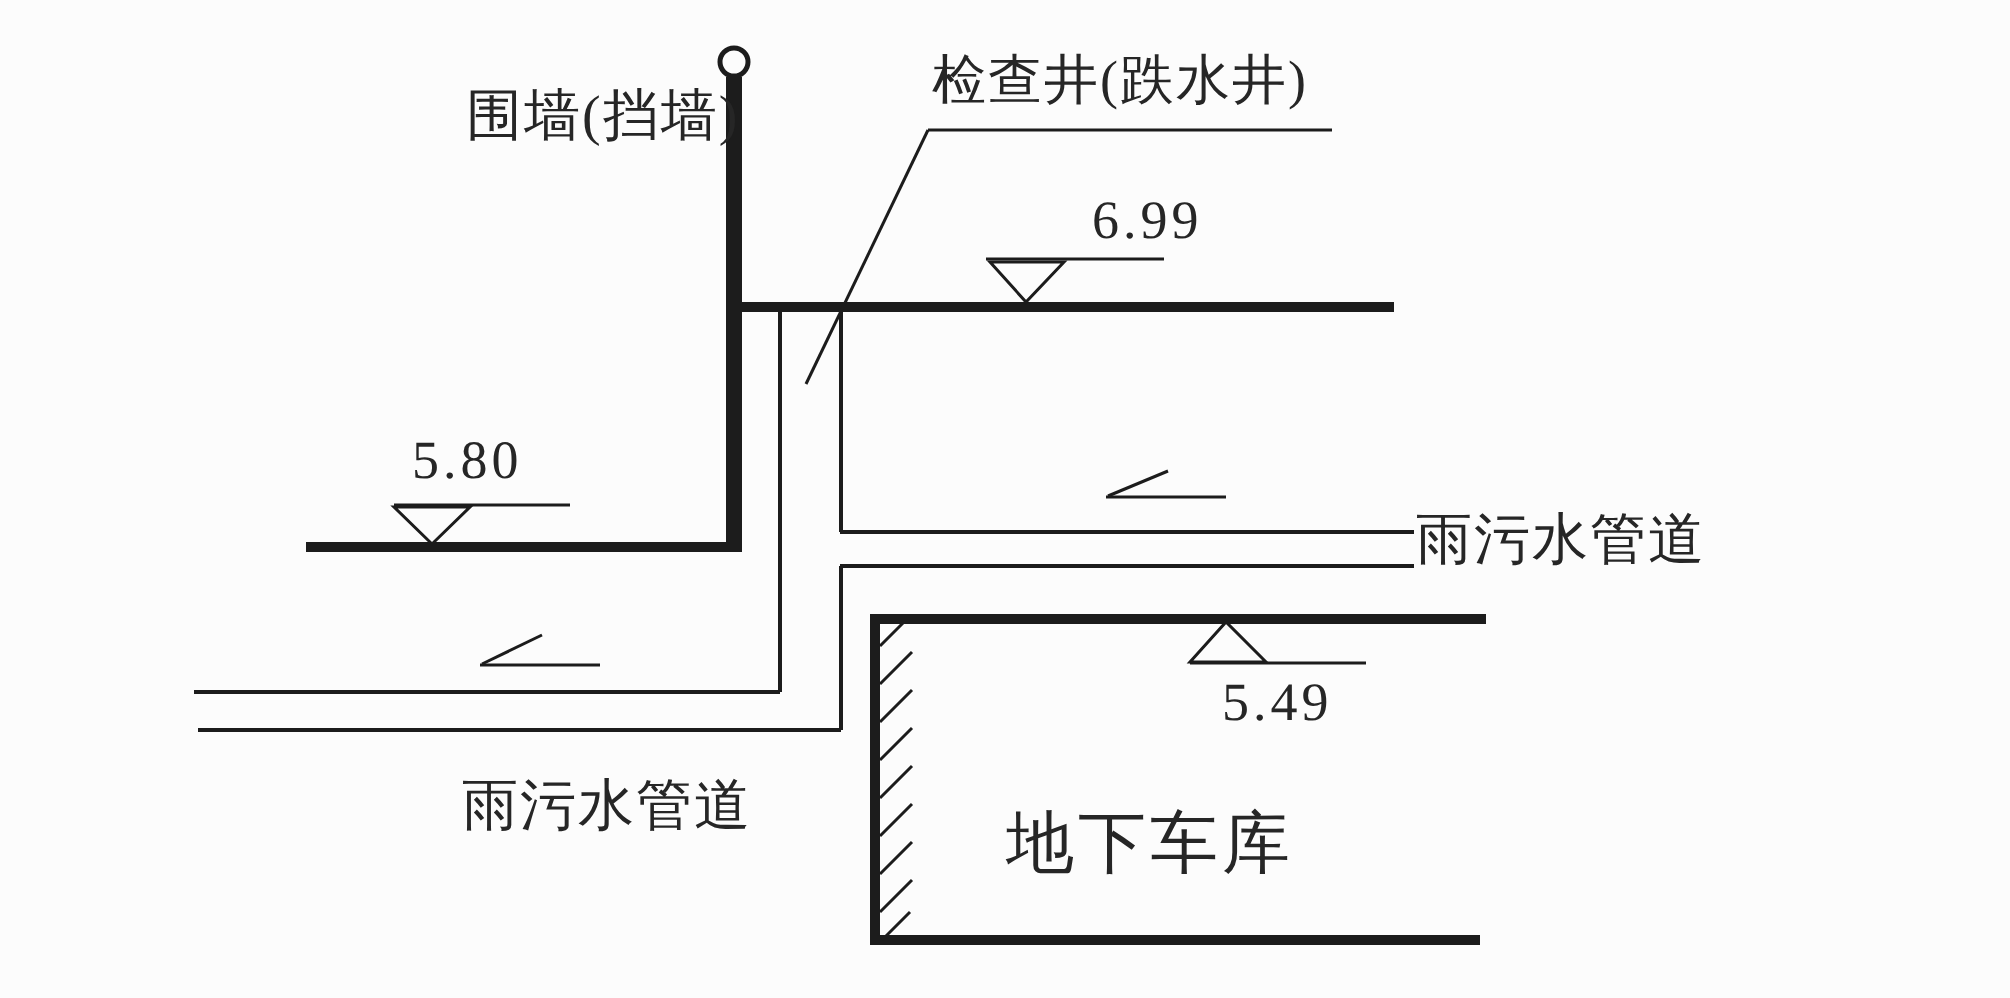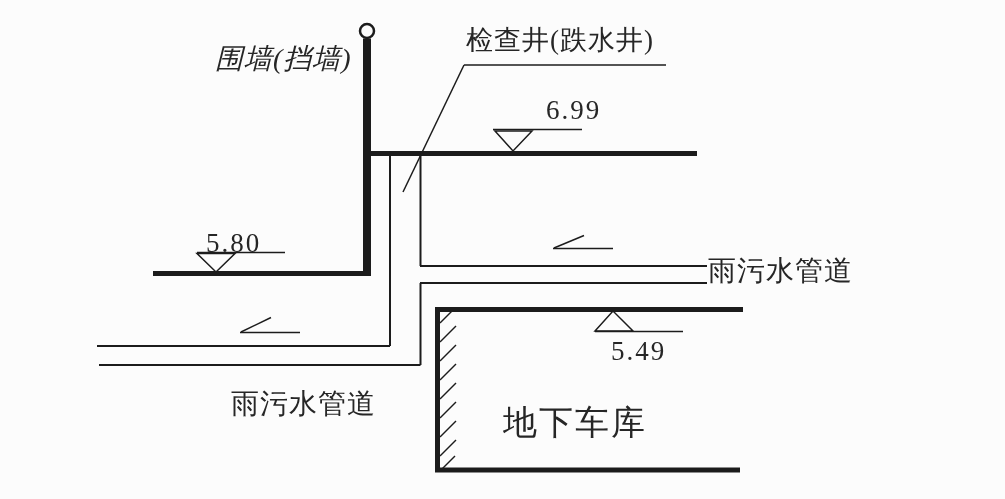--- a/index.html
+++ b/index.html
@@ -97,7 +97,7 @@
     </g>
   </svg>
 
-  <div class="lbl cjk" style="left:215px;top:45px;font-style:italic;">围墙(挡墙)</div>
+  <div class="lbl cjk" style="left:233px;top:45px;">围墙(挡墙)</div>
 
   <div class="lbl cjk" style="left:466px;top:27px;font-size:27px;">检查井(跌水井)</div>
 

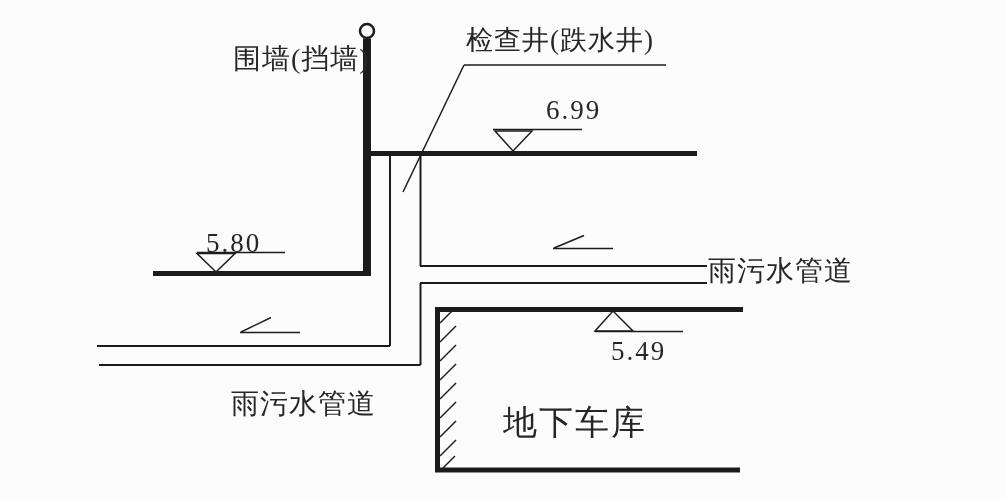--- a/index.html
+++ b/index.html
@@ -103,7 +103,7 @@
 
   <div class="lbl num" style="left:506px;top:97px;margin-left:40px;">6.99</div>
 
-  <div class="lbl num" style="left:206px;top:230px;">5.80</div>
+  <div class="lbl num" style="left:206px;top:217px;">5.80</div>
 
   <div class="lbl num" style="left:611px;top:338px;">5.49</div>
 

